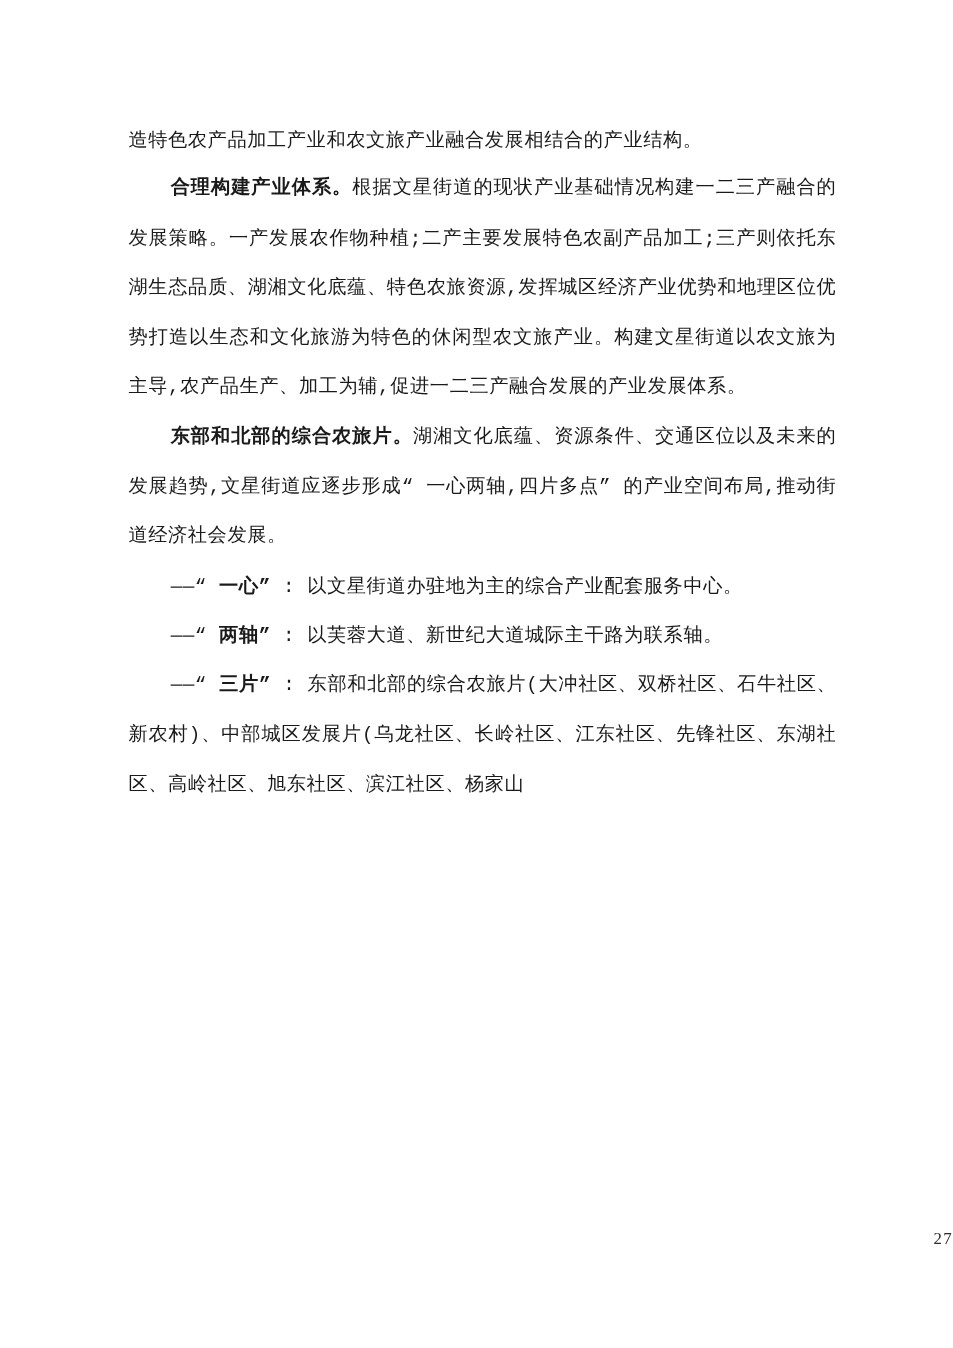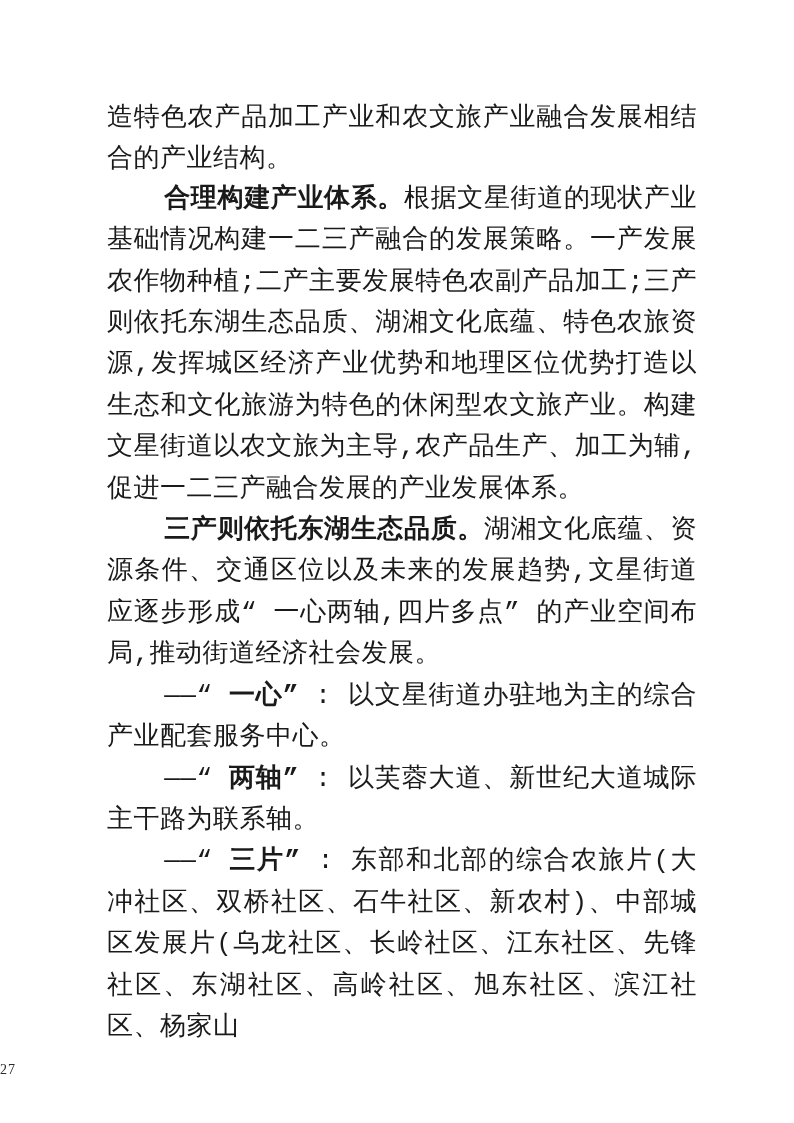--- a/index.html
+++ b/index.html
@@ -21,7 +21,7 @@
     left: 107px;
     top: 96px;
     width: 590px;
-    font-size: 26px;
+    font-size: 16px;
     line-height: 41.4px;
     letter-spacing: 0.5px;
     text-align: justify;

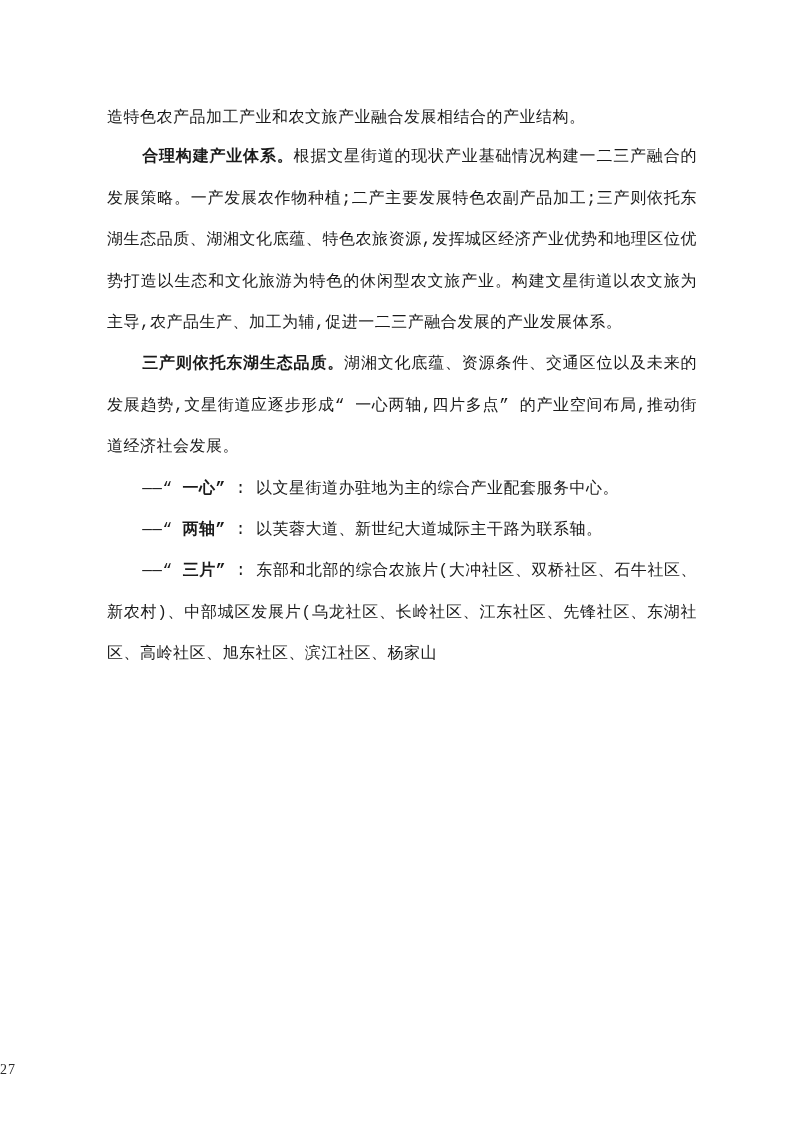--- a/index.html
+++ b/index.html
@@ -62,7 +62,7 @@
   <div class="doc-body">
       <p class="para"><span class="run">造特色农产品加工产业和农文旅产业融合发展相结合的产业结构。</span></p>
       <p class="para indent"><span class="run bold">合理构建产业体系。</span><span class="run">根据文星街道的现状产业基础情况构建一二三产融合的发展策略。一产发展农作物种植;二产主要发展特色农副产品加工;三产则依托东湖生态品质、湖湘文化底蕴、特色农旅资源,发挥城区经济产业优势和地理区位优势打造以生态和文化旅游为特色的休闲型农文旅产业。构建文星街道以农文旅为主导,农产品生产、加工为辅,促进一二三产融合发展的产业发展体系。</span></p>
-      <p class="para indent"><span class="run bold">三产则依托东湖生态品质。</span><span class="run">湖湘文化底蕴、资源条件、交通区位以及未来的发展趋势,文星街道应逐步形成“ 一心两轴,四片多点” 的产业空间布局,推动街道经济社会发展。</span></p>
+      <p class="para indent"><span class="run bold">东部和北部的综合农旅片。</span><span class="run">湖湘文化底蕴、资源条件、交通区位以及未来的发展趋势,文星街道应逐步形成“ 一心两轴,四片多点” 的产业空间布局,推动街道经济社会发展。</span></p>
       <p class="para indent"><span class="run">——“ </span><span class="run bold">一心”</span><span class="run"> : 以文星街道办驻地为主的综合产业配套服务中心。</span></p>
       <p class="para indent"><span class="run">——“ </span><span class="run bold">两轴”</span><span class="run"> : 以芙蓉大道、新世纪大道城际主干路为联系轴。</span></p>
       <p class="para indent"><span class="run">——“ </span><span class="run bold">三片”</span><span class="run"> : 东部和北部的综合农旅片(大冲社区、双桥社区、石牛社区、新农村)、中部城区发展片(乌龙社区、长岭社区、江东社区、先锋社区、东湖社区、高岭社区、旭东社区、滨江社区、杨家山</span></p>

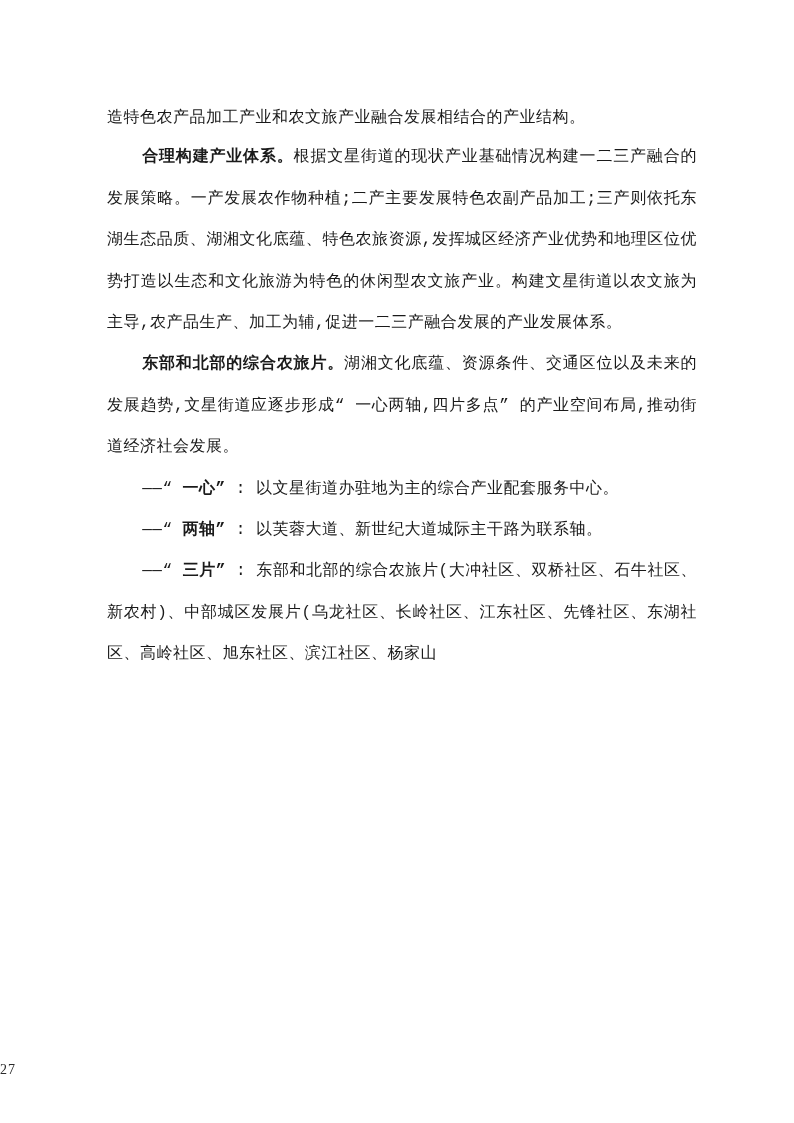--- a/index.html
+++ b/index.html
@@ -47,12 +47,11 @@
     left: 0;
     top: 1026px;
     width: 100%;
-    text-align: left;
+    text-align: right;
     font-size: 14px;
     letter-spacing: 1px;
     color: #2a2a2a;
     font-family: "Liberation Serif", "DejaVu Serif", serif;
-    margin-top: 36px;
   }
 </style>
 </head>

